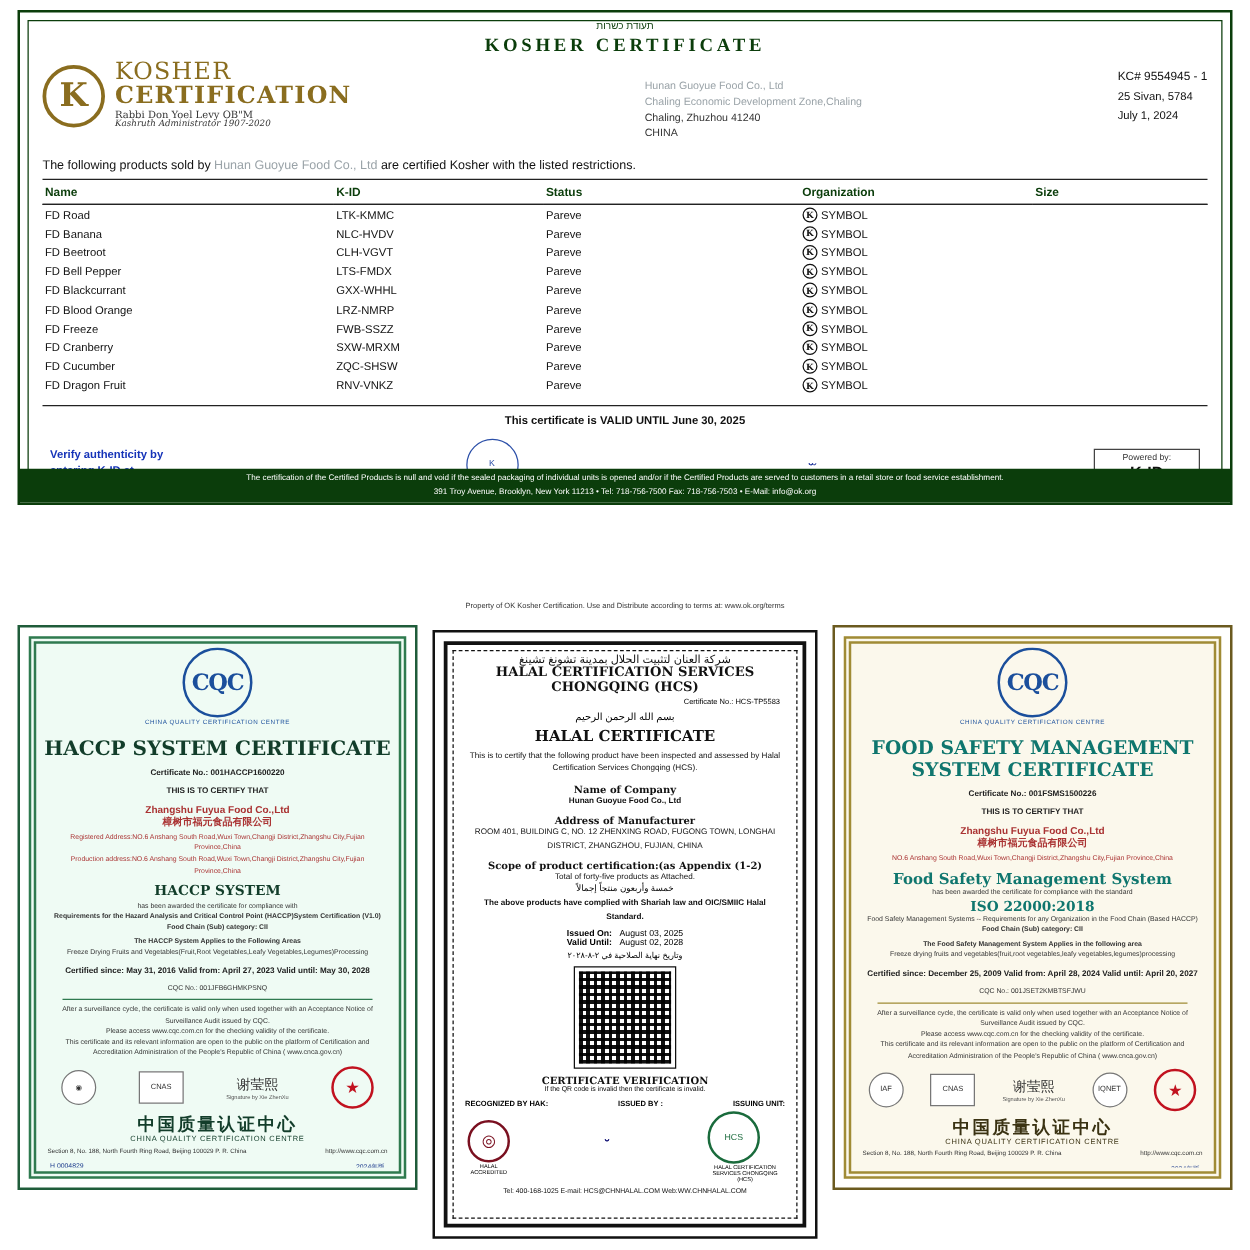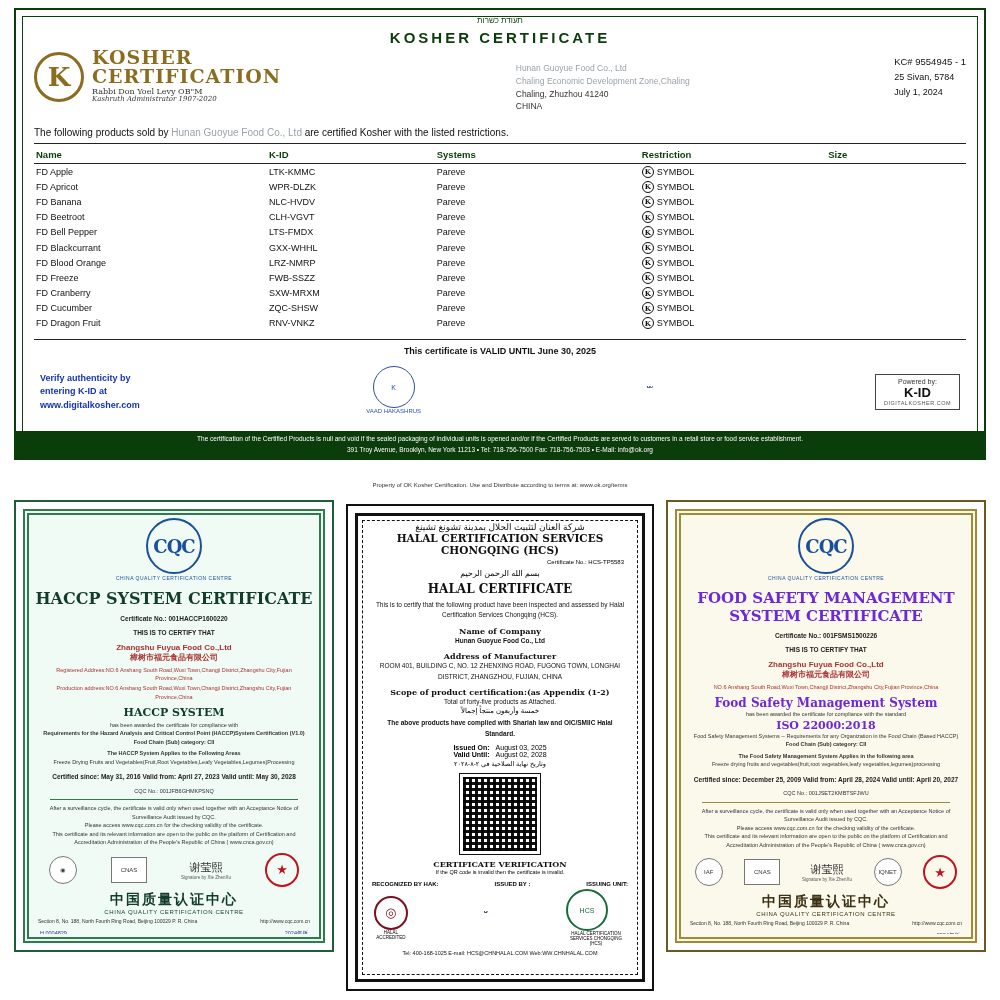--- a/index.html
+++ b/index.html
@@ -7,7 +7,7 @@
   .page{position:relative;width:1000px;height:1000px;}
 
   
-  .kosher{position:absolute;left:14px;top:8px;width:972px;height:452px;border:2px solid #0b3d0b;background:#fff;box-sizing:border-box;}
+  .kosher{position:absolute;left:14px;top:8px;width:972px;height:396px;border:2px solid #0b3d0b;background:#fff;box-sizing:border-box;}
   .kosher .inner{position:absolute;inset:6px;border:1px solid #0b3d0b;box-sizing:border-box;}
   .k-body{position:absolute;inset:0;padding:8px 18px;box-sizing:border-box;}
   .k-title{text-align:center;font-family:Liberation Sans, sans-serif;font-size:15px;letter-spacing:3px;color:#0b3d0b;font-weight:bold;margin-top:4px;}

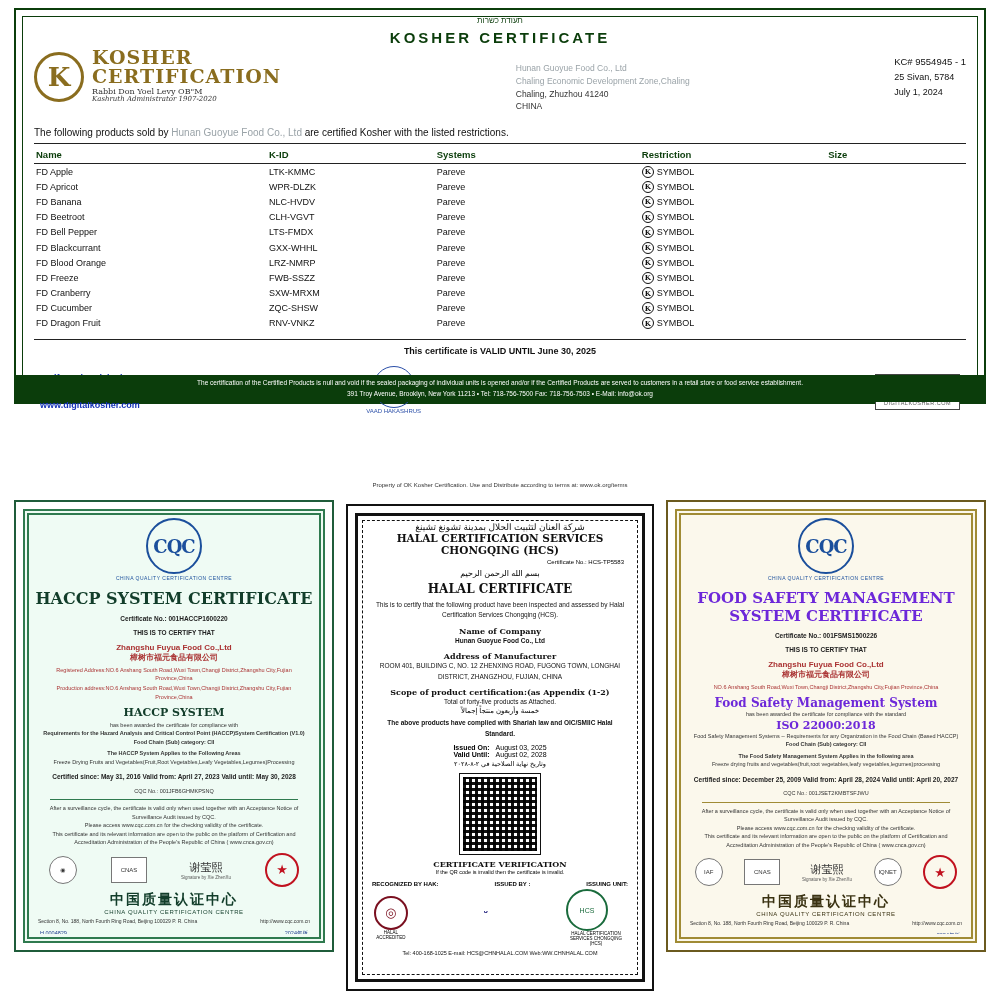--- a/index.html
+++ b/index.html
@@ -10,7 +10,7 @@
   .kosher{position:absolute;left:14px;top:8px;width:972px;height:396px;border:2px solid #0b3d0b;background:#fff;box-sizing:border-box;}
   .kosher .inner{position:absolute;inset:6px;border:1px solid #0b3d0b;box-sizing:border-box;}
   .k-body{position:absolute;inset:0;padding:8px 18px;box-sizing:border-box;}
-  .k-title{text-align:center;font-family:Liberation Sans, sans-serif;font-size:15px;letter-spacing:3px;color:#0b3d0b;font-weight:bold;margin-top:4px;}
+  .k-title{text-align:center;font-family:Liberation Serif, serif;font-size:15px;letter-spacing:3px;color:#0b3d0b;font-weight:bold;margin-top:4px;}
   .k-hebrew{text-align:center;font-size:8px;color:#0b3d0b;margin-top:-2px;}
   .k-topline{display:flex;justify-content:space-between;align-items:flex-start;margin-top:2px;}
   .k-logo{display:flex;align-items:flex-start;gap:8px;}

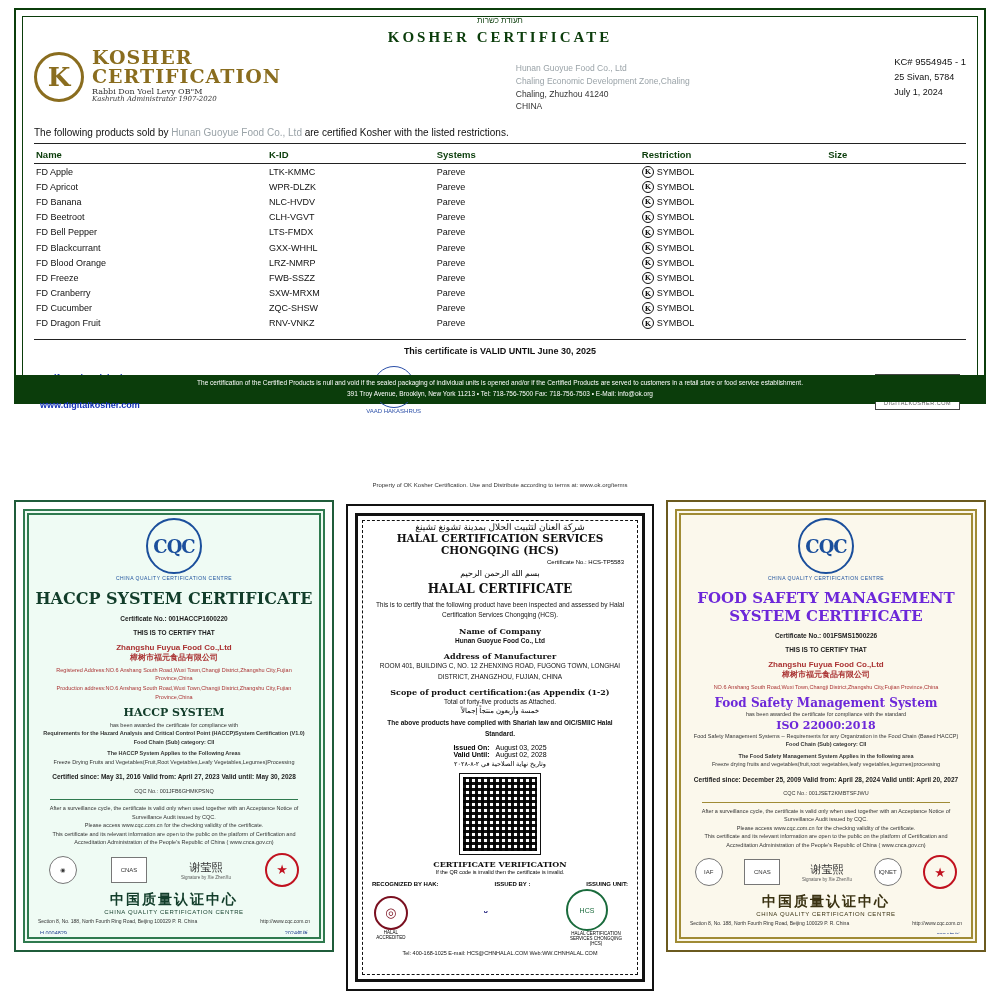--- a/index.html
+++ b/index.html
@@ -16,7 +16,7 @@
   .k-logo{display:flex;align-items:flex-start;gap:8px;}
   .k-circleK{width:44px;height:44px;border-radius:50%;border:3px solid #8a6d1f;display:flex;align-items:center;justify-content:center;font-family:"DejaVu Serif",serif;font-size:26px;font-weight:bold;color:#8a6d1f;margin-top:4px;}
   .k-logotext{font-family:"DejaVu Serif",serif;color:#8a6d1f;line-height:1.0;}
-  .k-logotext .l1{font-size:19px;font-weight:bold;letter-spacing:1px;}
+  .k-logotext .l1{font-size:19px;font-weight:normal;letter-spacing:1px;}
   .k-logotext .l2{font-size:19px;font-weight:bold;letter-spacing:1px;}
   .k-logotext .l3{font-size:8px;color:#333;margin-top:2px;}
   .k-logotext .l4{font-size:7px;color:#333;font-style:italic;}

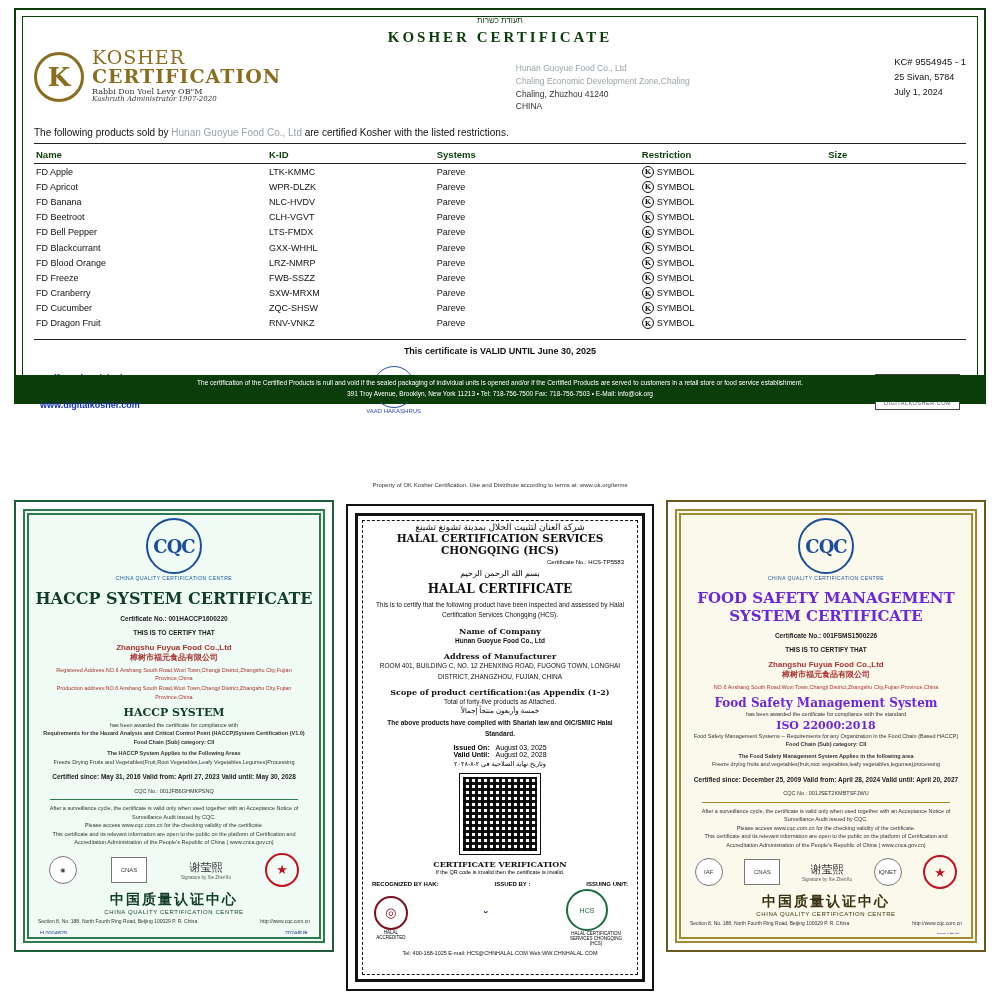--- a/index.html
+++ b/index.html
@@ -136,7 +136,7 @@
           <tr>
             <th style="width:25%">Name</th>
             <th style="width:18%">K-ID</th>
-            <th style="width:22%">Systems</th>
+            <th style="width:22%">Status</th>
             <th style="width:20%">Restriction</th>
             <th style="width:15%">Size</th>
           </tr>

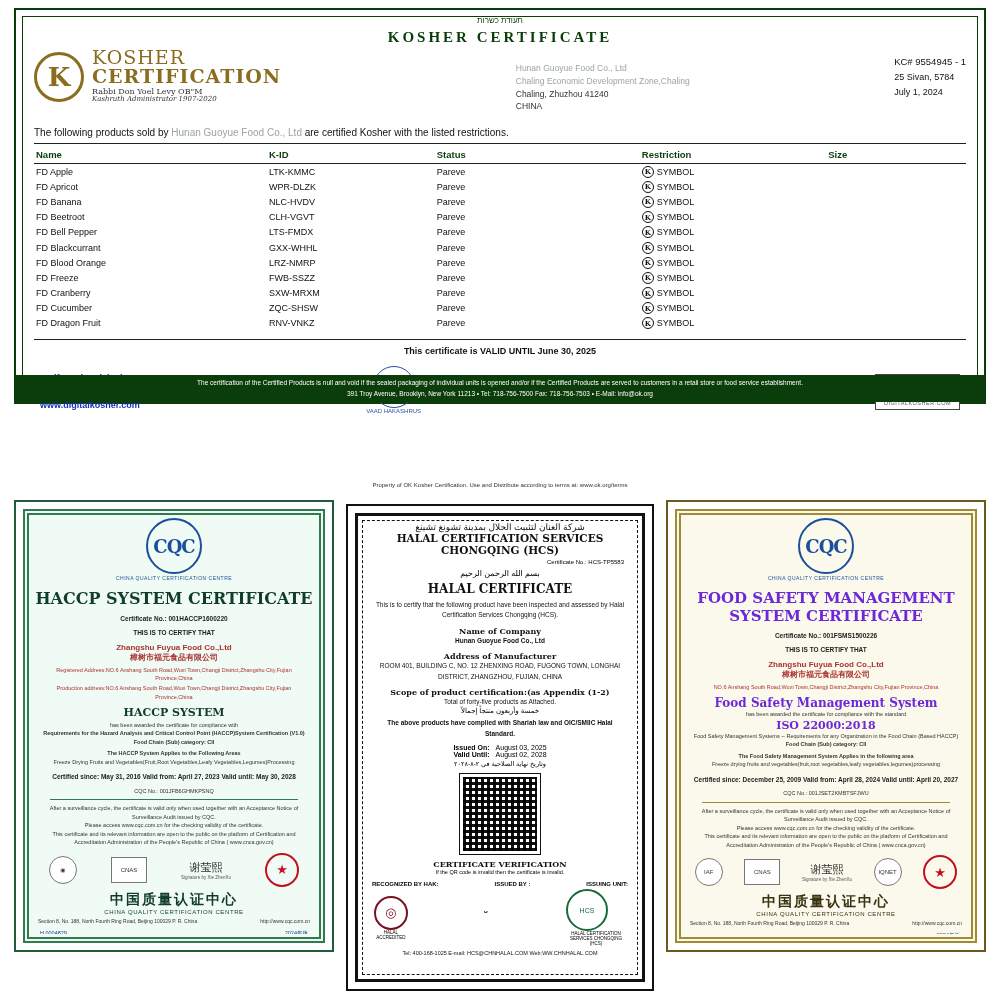--- a/index.html
+++ b/index.html
@@ -137,7 +137,7 @@
             <th style="width:25%">Name</th>
             <th style="width:18%">K-ID</th>
             <th style="width:22%">Status</th>
-            <th style="width:20%">Restriction</th>
+            <th style="width:20%">Organization</th>
             <th style="width:15%">Size</th>
           </tr>
         </thead>

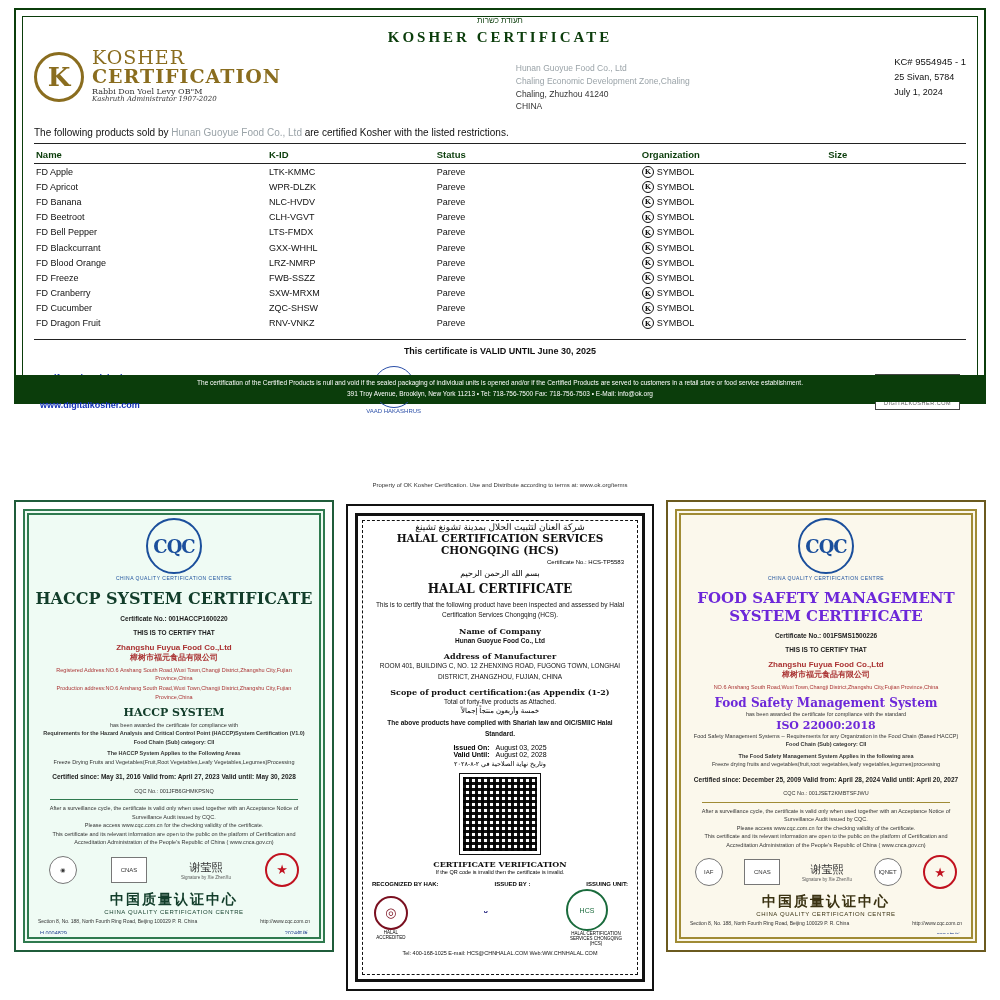--- a/index.html
+++ b/index.html
@@ -143,7 +143,7 @@
         </thead>
         <tbody id="kosher-rows">
             <tr>
-              <td>FD Apple</td>
+              <td>FD Road</td>
               <td>LTK-KMMC</td>
               <td>Pareve</td>
               <td>

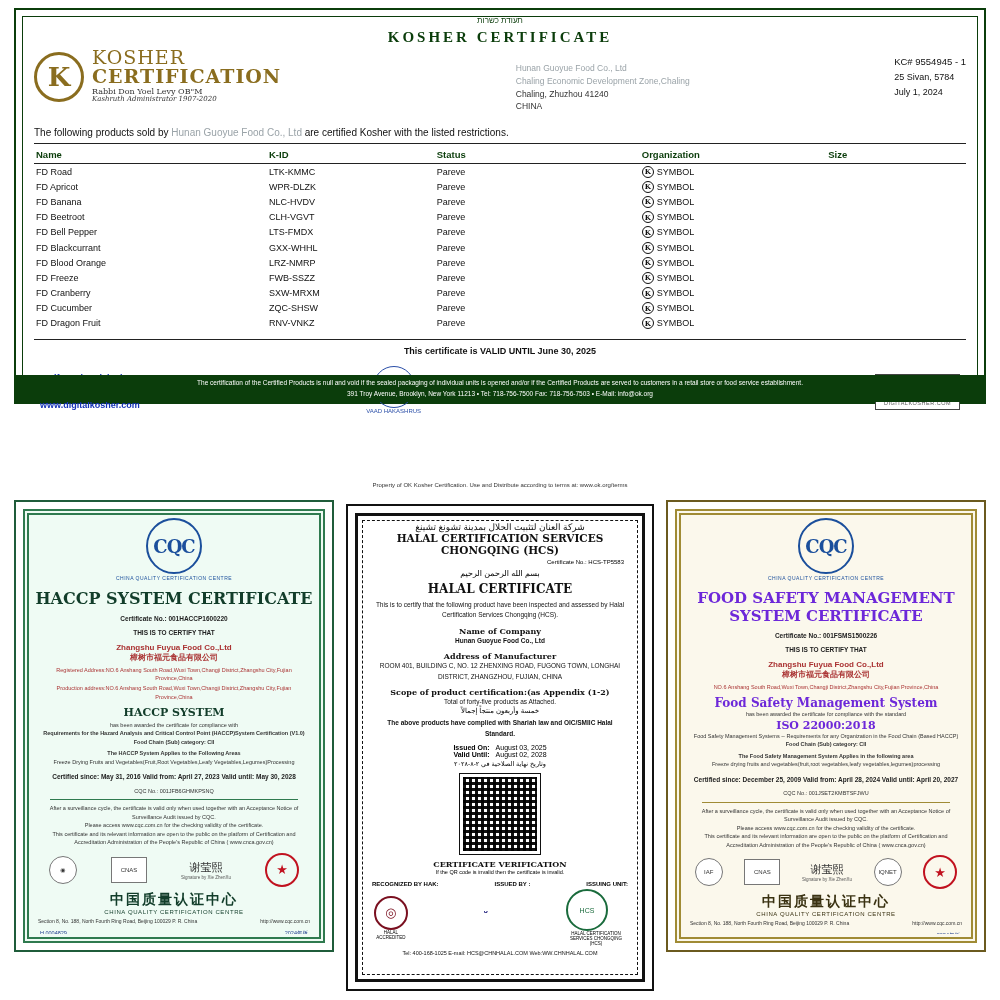--- a/index.html
+++ b/index.html
@@ -155,18 +155,6 @@
               <td></td>
             </tr>
             <tr>
-              <td>FD Apricot</td>
-              <td>WPR-DLZK</td>
-              <td>Pareve</td>
-              <td>
-                <span class="symcell">
-                  <span class="symK">K</span>
-                  <span>SYMBOL</span>
-                </span>
-              </td>
-              <td></td>
-            </tr>
-            <tr>
               <td>FD Banana</td>
               <td>NLC-HVDV</td>
               <td>Pareve</td>

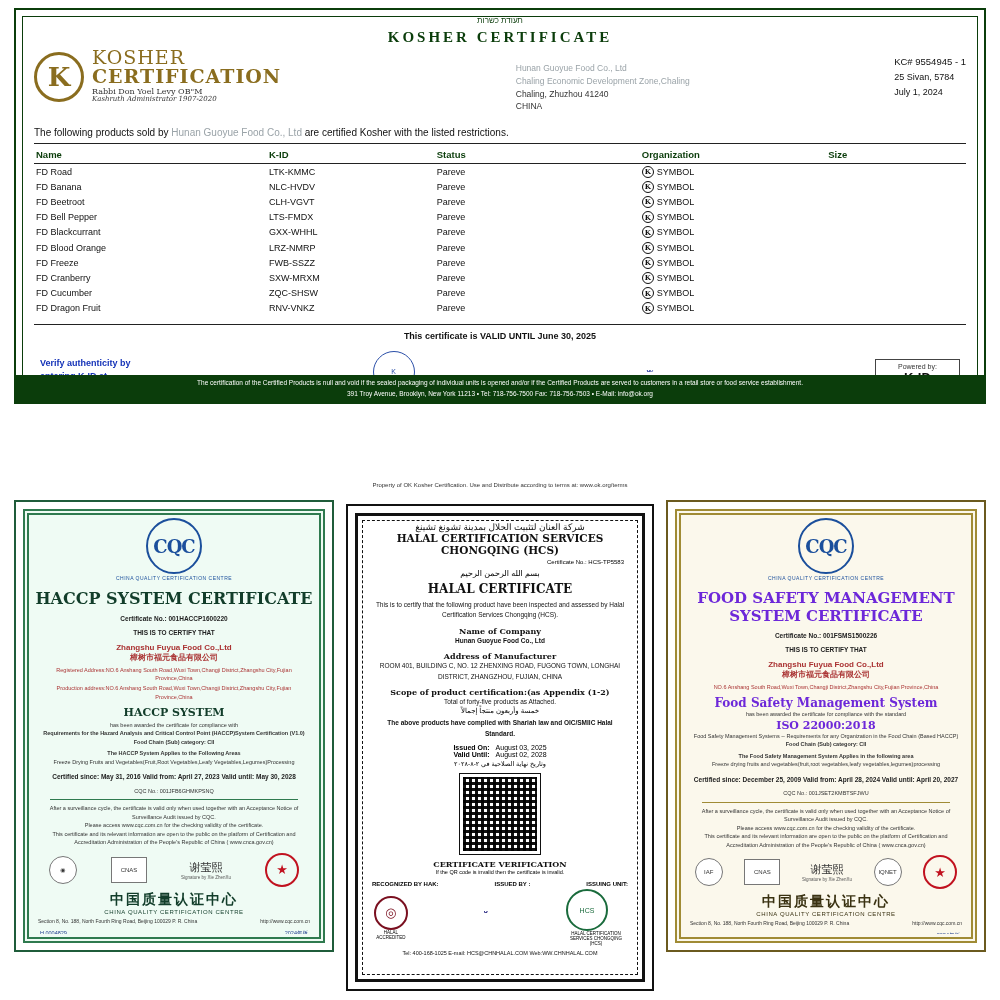--- a/index.html
+++ b/index.html
@@ -87,7 +87,7 @@
   
   #fsms{left:666px;top:0;width:320px;height:452px;border:2px solid #6b5a1f;}
   #fsms .frame{border:6px double #a08b35;background:#fbf8ec;}
-  .ftitle{font-family:"DejaVu Serif",serif;font-weight:bold;color:#6d28d9;}
+  .ftitle{font-family:"DejaVu Serif",serif;font-weight:bold;color:#0f766e;}
 
   .stampimg{font-family:"DejaVu Serif",serif;font-size:11px;color:#1a1a7a;}
 </style>

